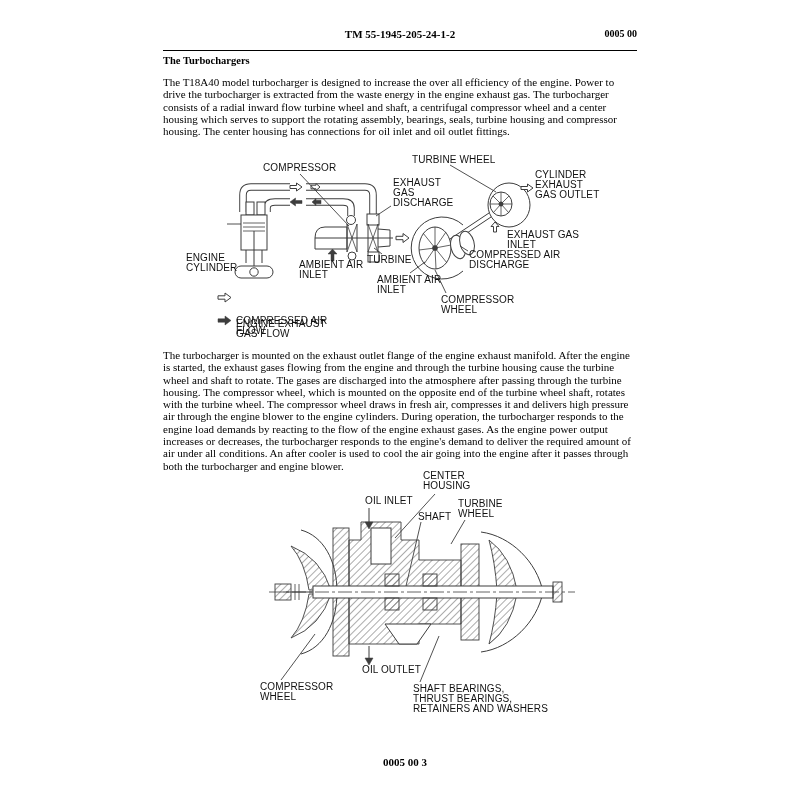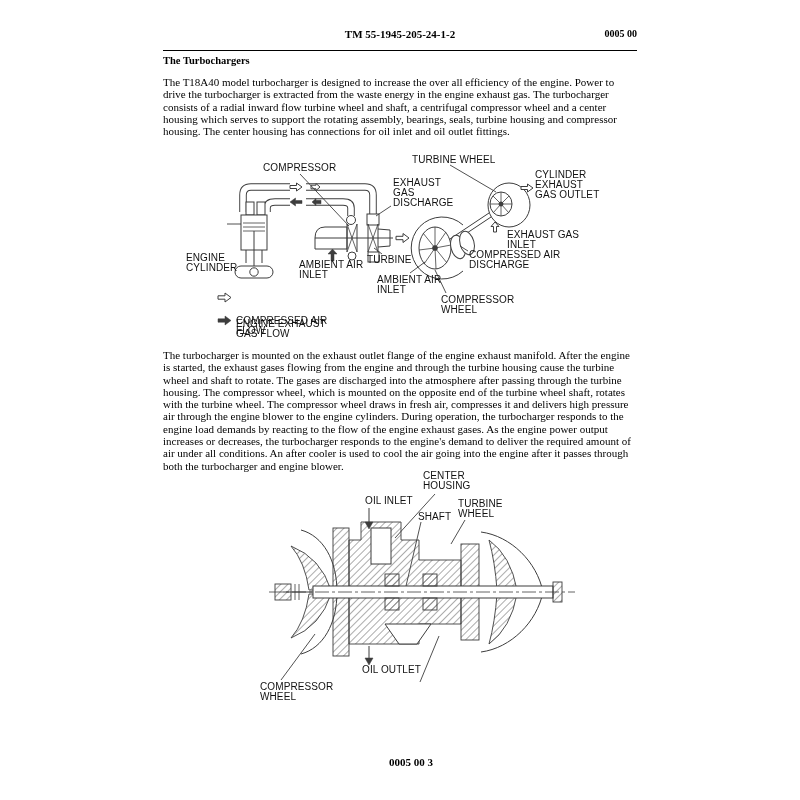--- a/index.html
+++ b/index.html
@@ -297,6 +297,9 @@
     <div class="fig-label" style="left:199px;top:197px;">OIL OUTLET</div>
     <div class="fig-label" style="left:97px;top:214px;">COMPRESSOR
 WHEEL</div>
+    <div class="fig-label" style="left:250px;top:216px;">SHAFT BEARINGS,
+THRUST BEARINGS,
+RETAINERS AND WASHERS</div>
   </div>
 
   <div class="footer">0005 00 3</div>

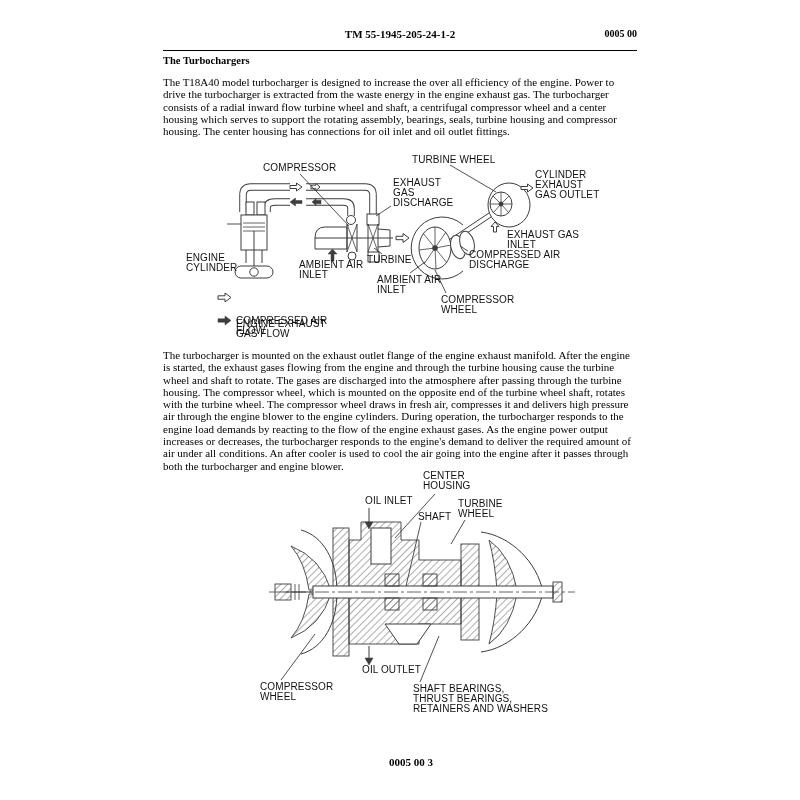--- a/index.html
+++ b/index.html
@@ -34,7 +34,7 @@
   }
 
   
-  .footer{position:absolute;left:174px;top:756px;width:474px;text-align:center;font-weight:bold;font-size:11px;}
+  .footer{position:absolute;left:168px;top:756px;width:474px;text-align:center;font-weight:bold;font-size:11px;}
 
   
   .ln{stroke:#3d3d3d;stroke-width:1;fill:none;}

